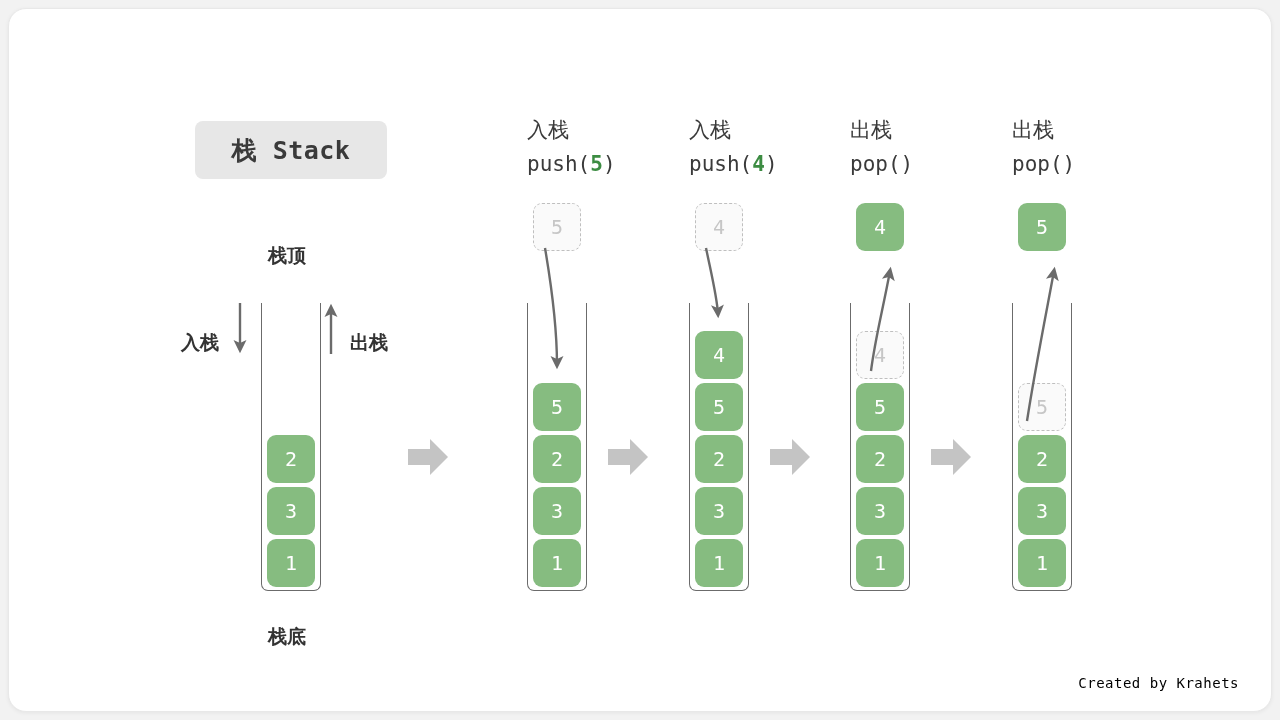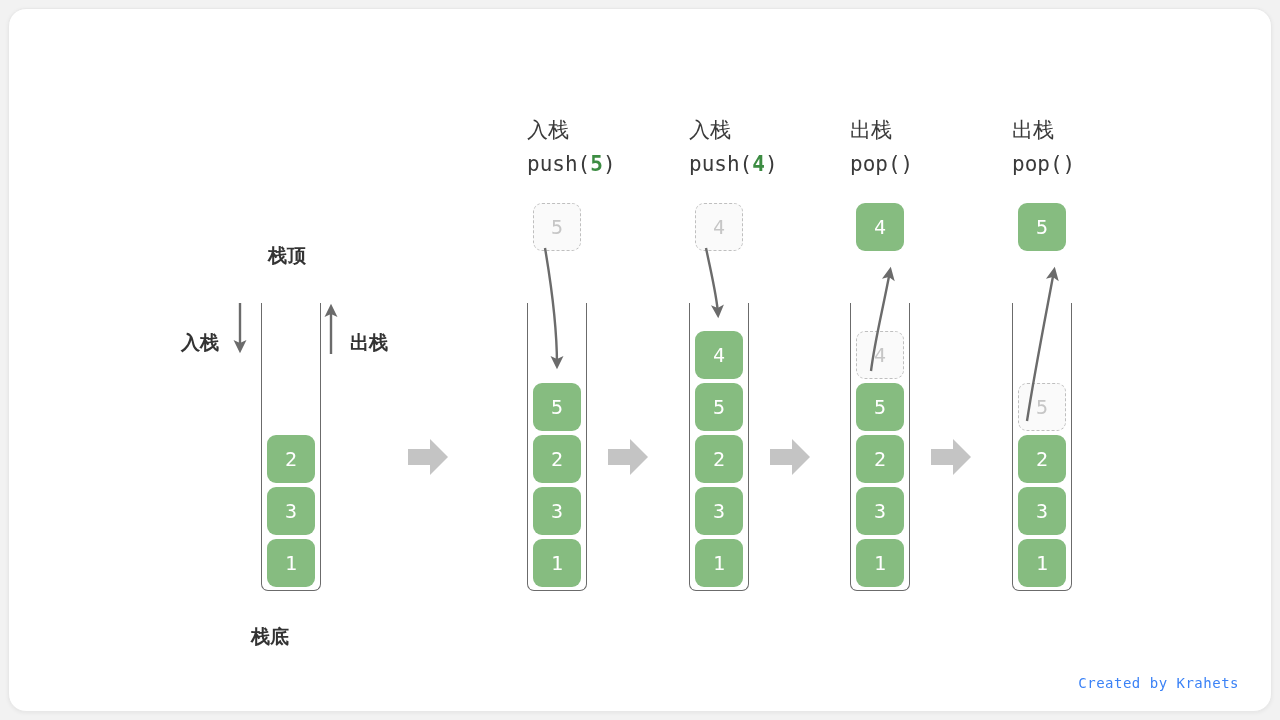--- a/index.html
+++ b/index.html
@@ -148,6 +148,9 @@
 <div id="canvas">
   <div id="card">
 
+    <div id="title-badge">
+      <span>栈 Stack</span>
+    </div>
 
     <div class="cn-label" style="left:259px; top:234px;">栈顶</div>
     <div class="cn-label" style="left:242px; top:615px;">栈底</div>

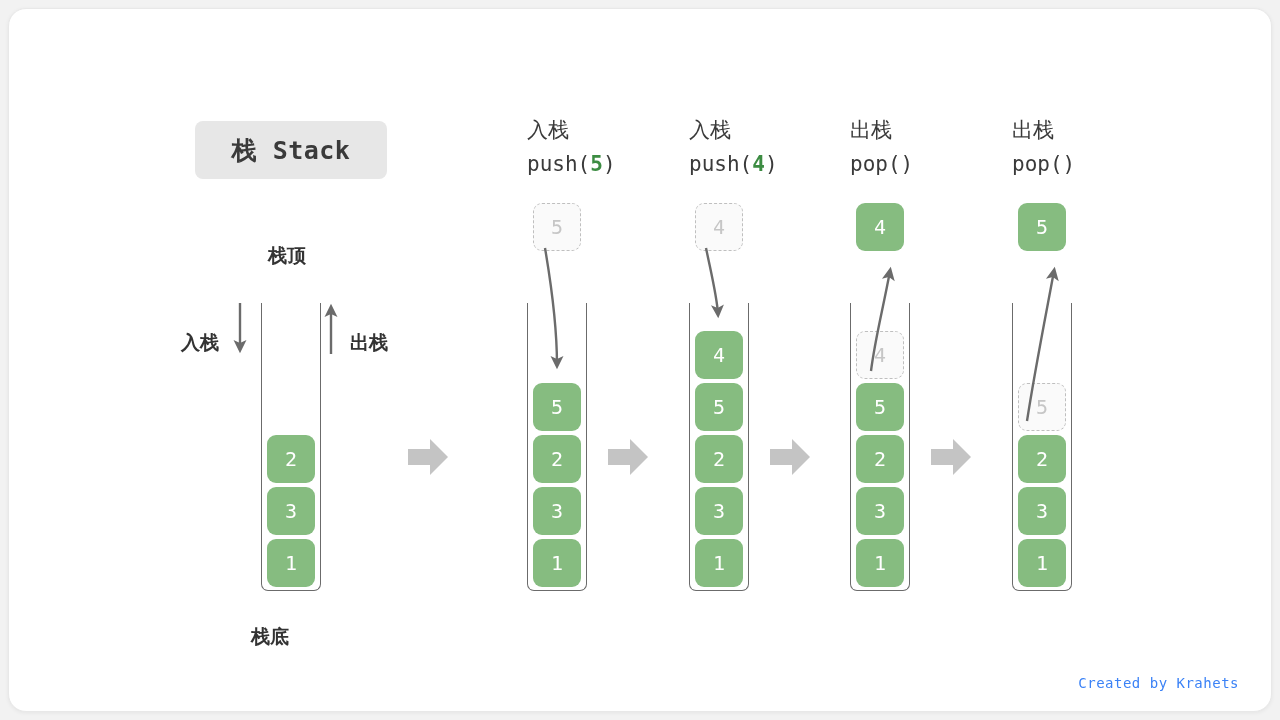--- a/index.html
+++ b/index.html
@@ -153,7 +153,7 @@
     </div>
 
     <div class="cn-label" style="left:259px; top:234px;">栈顶</div>
-    <div class="cn-label" style="left:242px; top:615px;">栈底</div>
+    <div class="cn-label" style="left:259px; top:615px;">栈底</div>
     <div class="cn-label" style="left:172px; top:321px;">入栈</div>
     <div class="cn-label" style="left:341px; top:321px;">出栈</div>
 

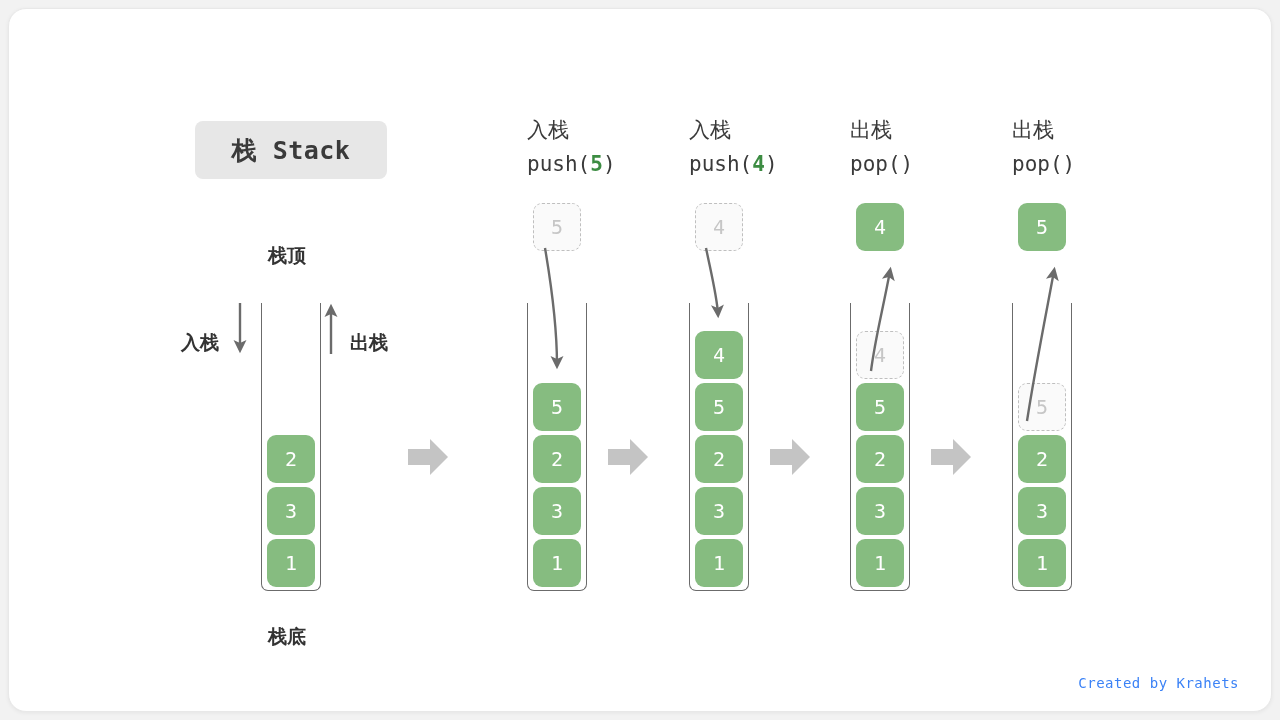--- a/index.html
+++ b/index.html
@@ -138,7 +138,7 @@
     bottom: 20px;
     font-family: "DejaVu Sans Mono", "Liberation Mono", monospace;
     font-size: 14px;
-    color: #3b82f6;
+    color: #000000;
     letter-spacing: 0.5px;
   }
 </style>

